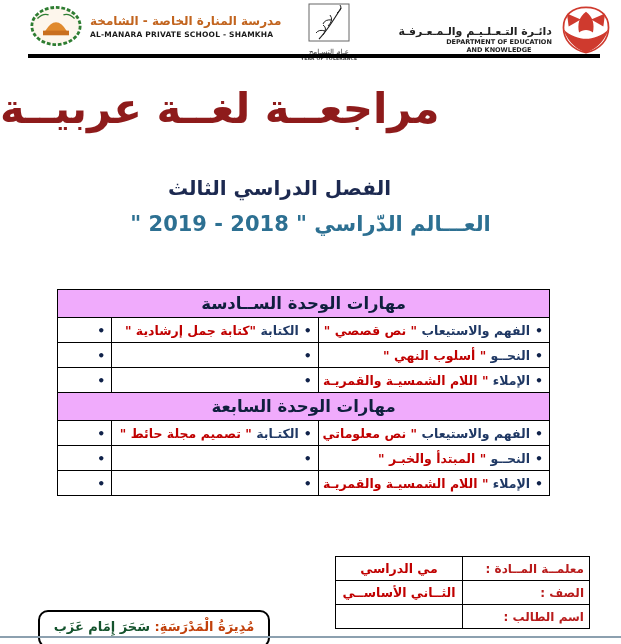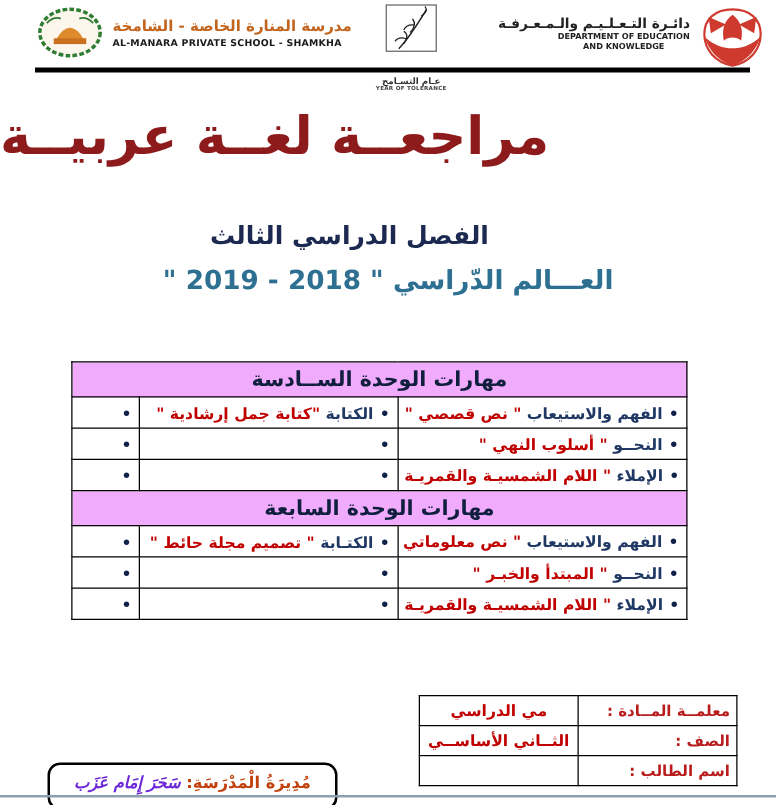--- a/index.html
+++ b/index.html
@@ -14,7 +14,7 @@
   .tolerance{position:absolute;left:297px;top:3px;width:64px;text-align:center;}
   .tol-ar{font-size:7px;font-weight:bold;color:#333;margin-top:18px;direction:rtl;}
   .tol-en{font-size:4.5px;font-weight:bold;color:#444;letter-spacing:.2px;}
-  .dept{position:absolute;left:446px;top:6px;display:flex;align-items:flex-start;gap:8px;}
+  .dept{position:absolute;left:446px;top:6px;display:flex;align-items:flex-end;gap:8px;}
   .dept-text{width:106px;text-align:center;margin-top:6px;}
   .dept-ar{font-size:11px;font-weight:bold;color:#222;direction:rtl;white-space:nowrap;}
   .dept-en{font-size:6.5px;font-weight:bold;color:#222;line-height:1.25;}

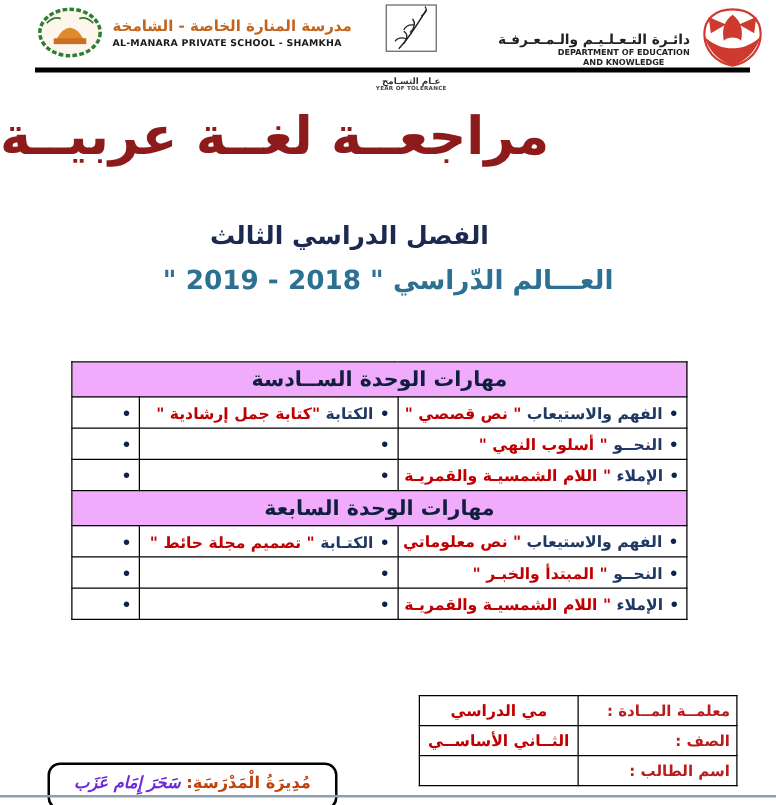--- a/index.html
+++ b/index.html
@@ -12,7 +12,7 @@
   .school-ar{color:#c2641e;font-weight:bold;font-size:12px;direction:rtl;text-align:right;}
   .school-en{color:#1a1a1a;font-weight:bold;font-size:7.5px;letter-spacing:.2px;}
   .tolerance{position:absolute;left:297px;top:3px;width:64px;text-align:center;}
-  .tol-ar{font-size:7px;font-weight:bold;color:#333;margin-top:18px;direction:rtl;}
+  .tol-ar{font-size:7px;font-weight:normal;color:#333;margin-top:5px;direction:rtl;}
   .tol-en{font-size:4.5px;font-weight:bold;color:#444;letter-spacing:.2px;}
   .dept{position:absolute;left:446px;top:6px;display:flex;align-items:flex-end;gap:8px;}
   .dept-text{width:106px;text-align:center;margin-top:6px;}

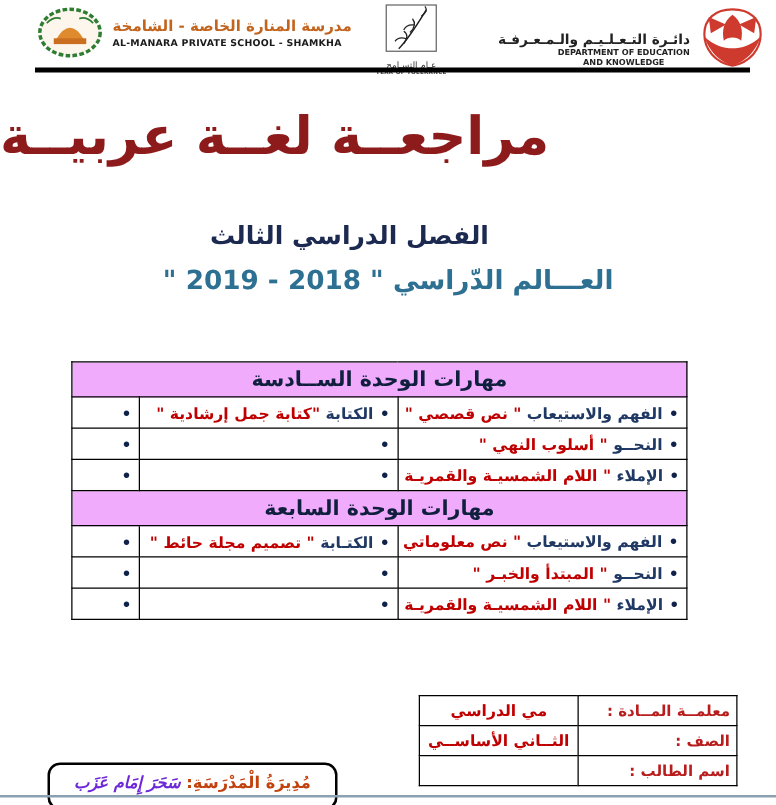--- a/index.html
+++ b/index.html
@@ -48,7 +48,7 @@
              border:2px solid #000;border-radius:10px;text-align:center;direction:rtl;
              padding-top:7px;box-sizing:border-box;font-size:13px;font-weight:bold;z-index:4;}
   .principal .p-label{color:#c2410c;}
-  .principal .p-name{color:#6d28d9;font-style:italic;}
+  .principal .p-name{color:#14532d;}
   .footer-line{position:absolute;left:0;top:636px;width:621px;height:2px;background:#8ca0af;z-index:5;}
   svg{display:block;}
 </style>

